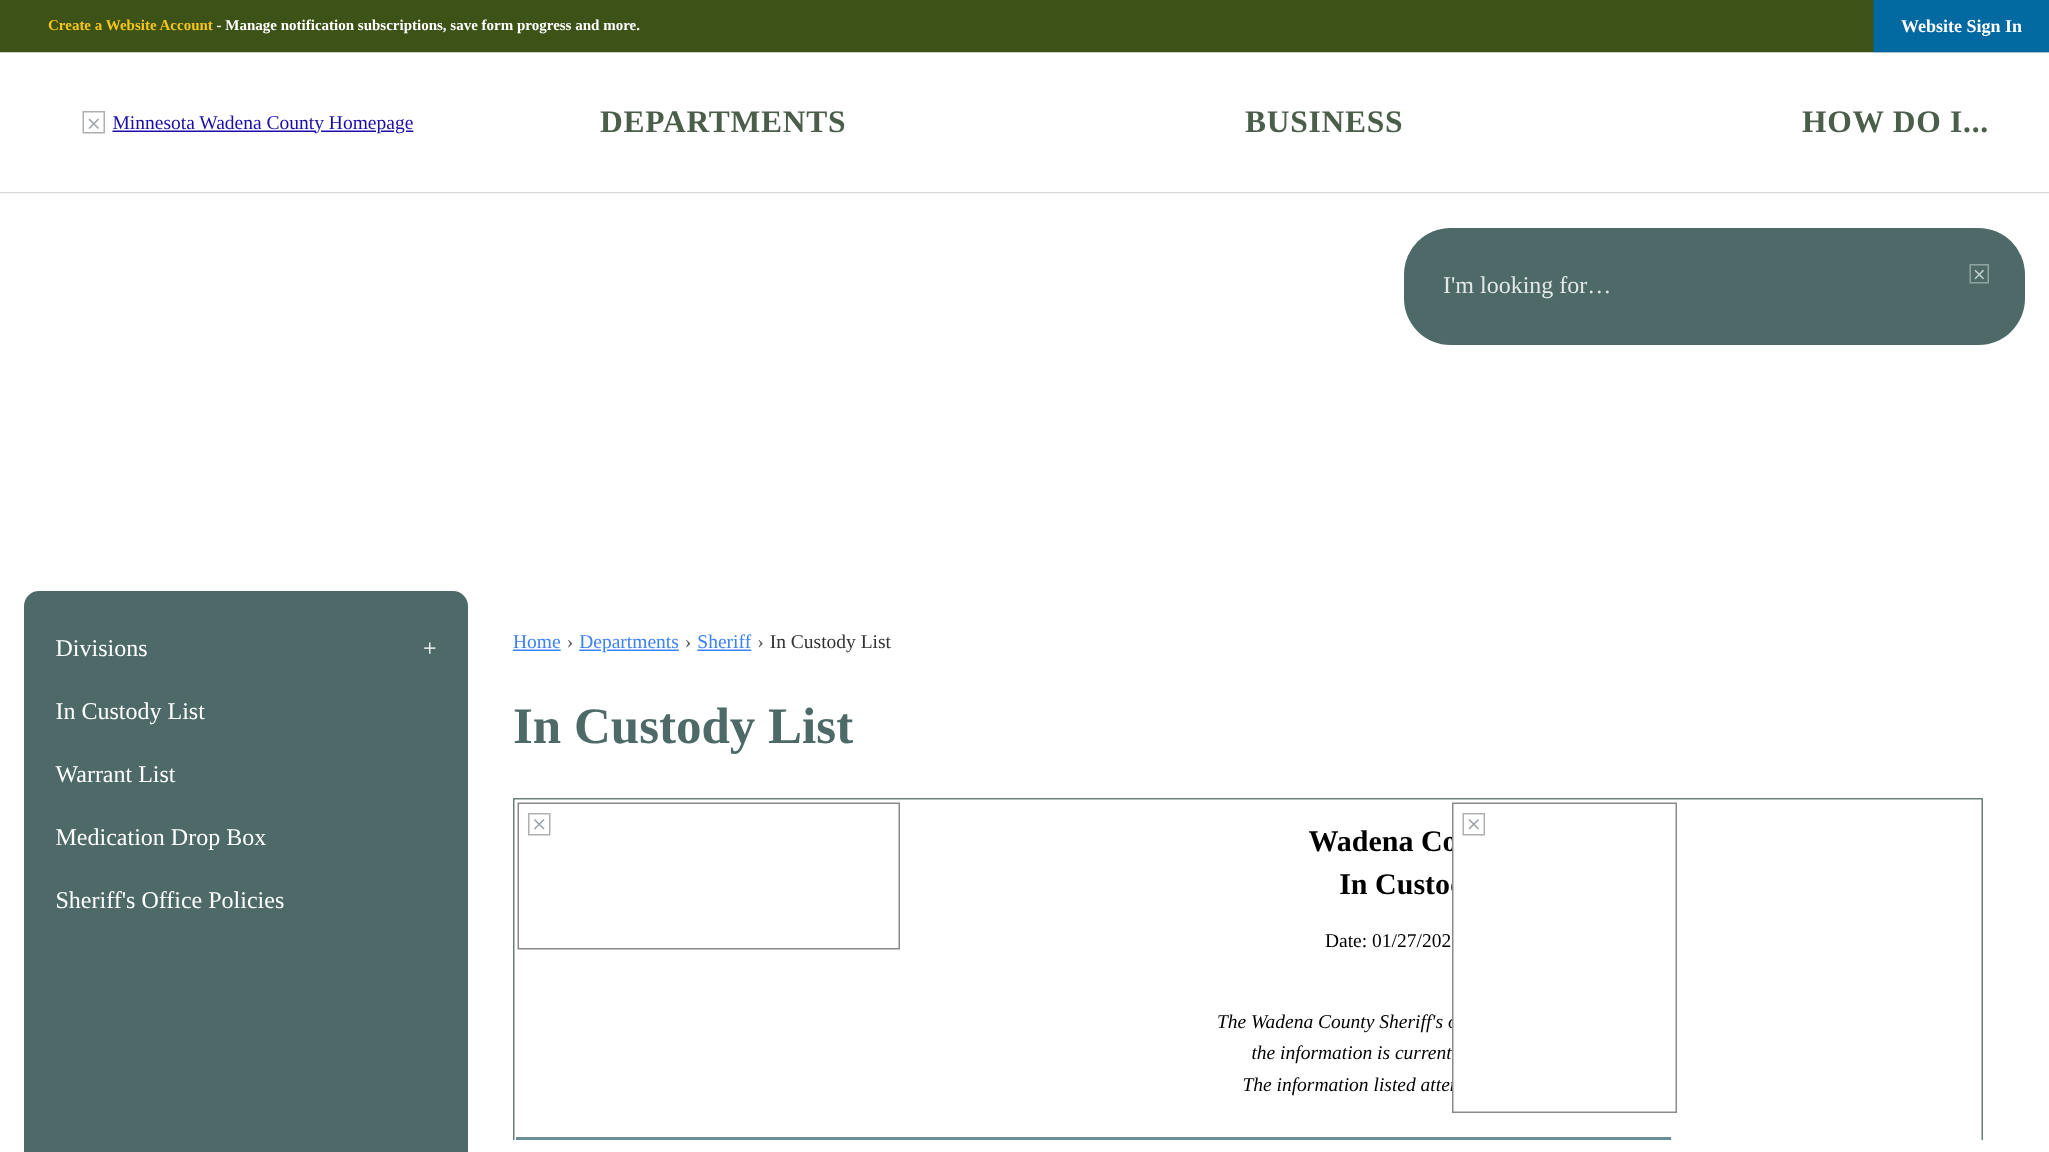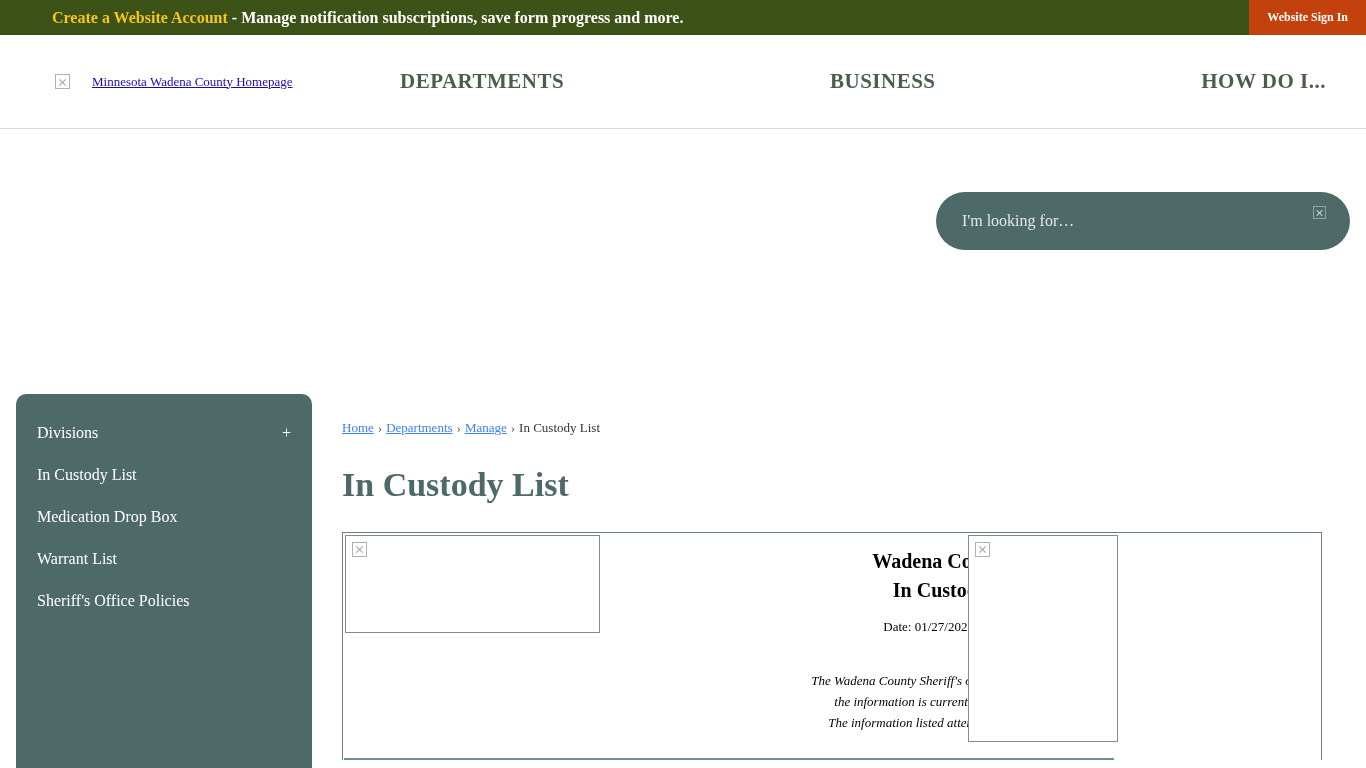--- a/index.html
+++ b/index.html
@@ -20,8 +20,8 @@
     position: relative;
   }
   .top-bar-text {
-    padding-left: 52px;
-    font-size: 16px;
+    padding-left: 32px;
+    font-size: 10px;
     color: #ffffff;
     font-family: "Liberation Serif", serif;
     font-weight: bold;

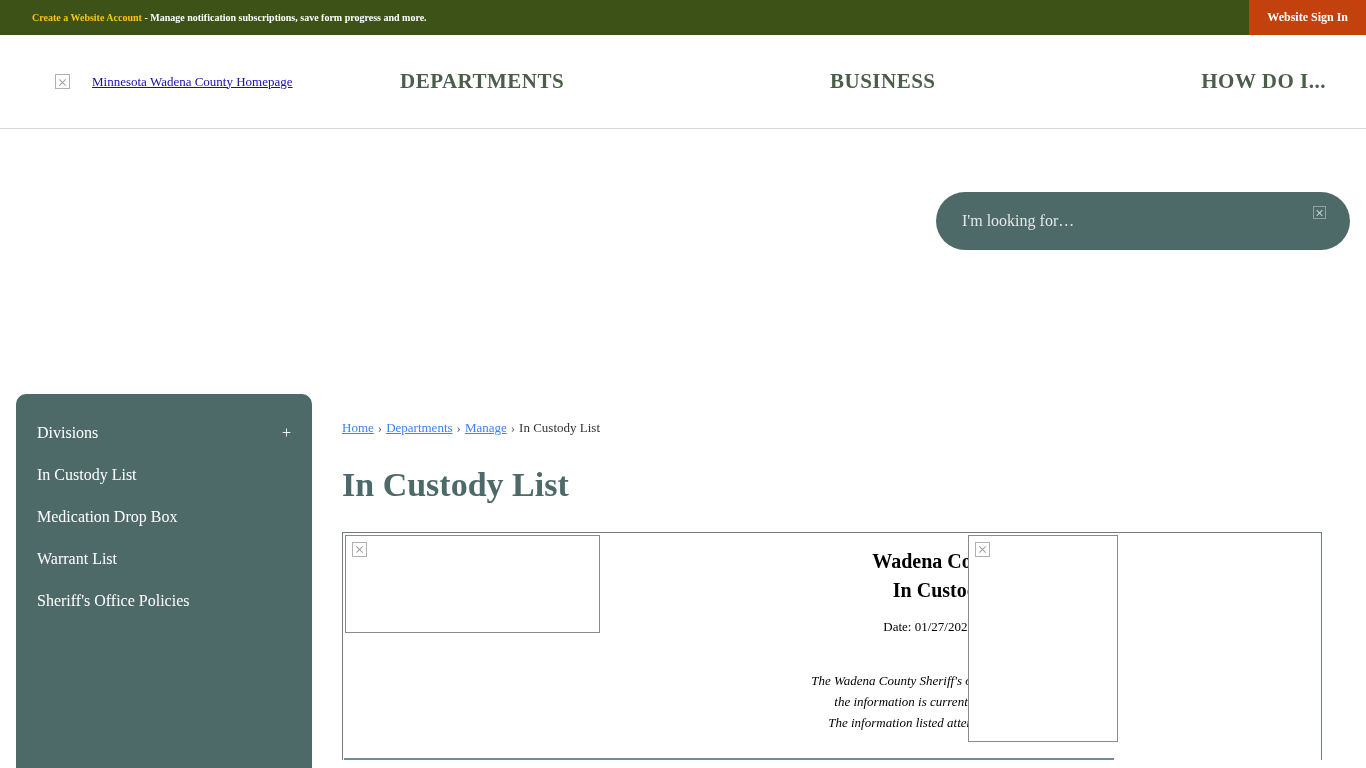--- a/index.html
+++ b/index.html
@@ -36,7 +36,7 @@
     position: absolute;
     right: 0; top: 0;
     height: 35px;
-    background: #c2410c;
+    background: #0369a1;
     color: #ffffff;
     font-size: 12px;
     font-weight: bold;

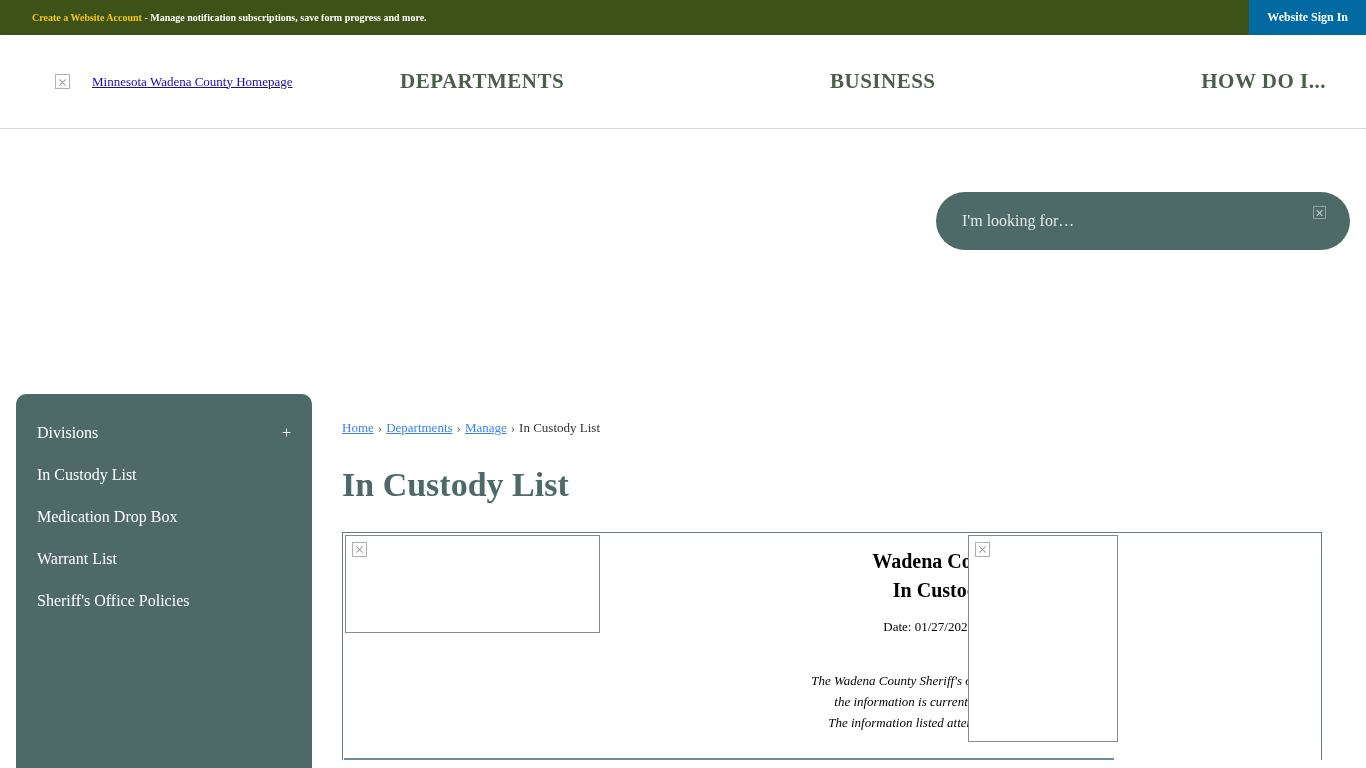--- a/index.html
+++ b/index.html
@@ -62,7 +62,7 @@
     margin-left: 55px;
     display: flex;
     align-items: center;
-    gap: 22px;
+    gap: 5px;
     font-size: 13px;
     color: #1a0dab;
     text-decoration: underline;

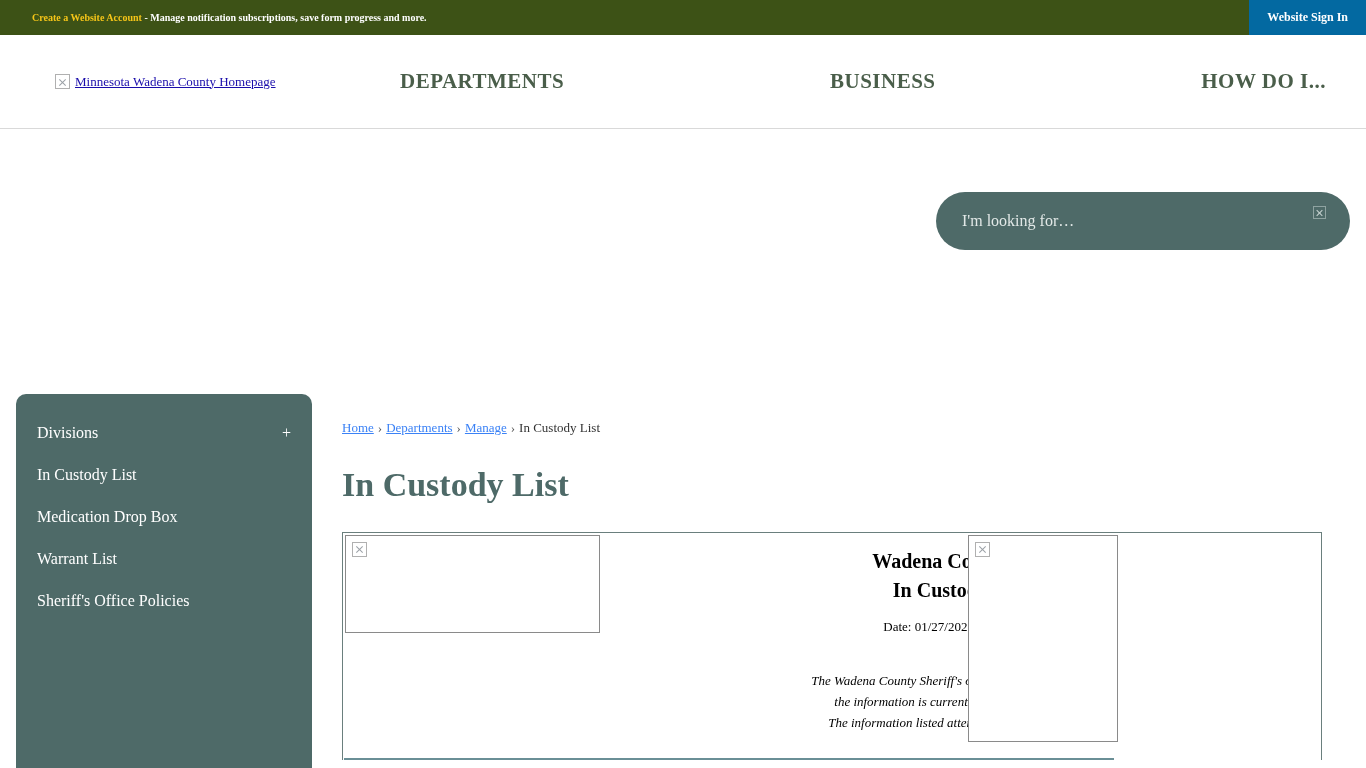--- a/index.html
+++ b/index.html
@@ -120,13 +120,12 @@
     right: 16px;
     top: 23px;
     width: 414px;
-    height: 58px;
+    height: 78px;
     background: #4e6a68;
     border-radius: 31px;
     display: flex;
     align-items: center;
     padding: 4px 24px;
-    margin-top: 40px;
   }
   .search-input {
     background: transparent;

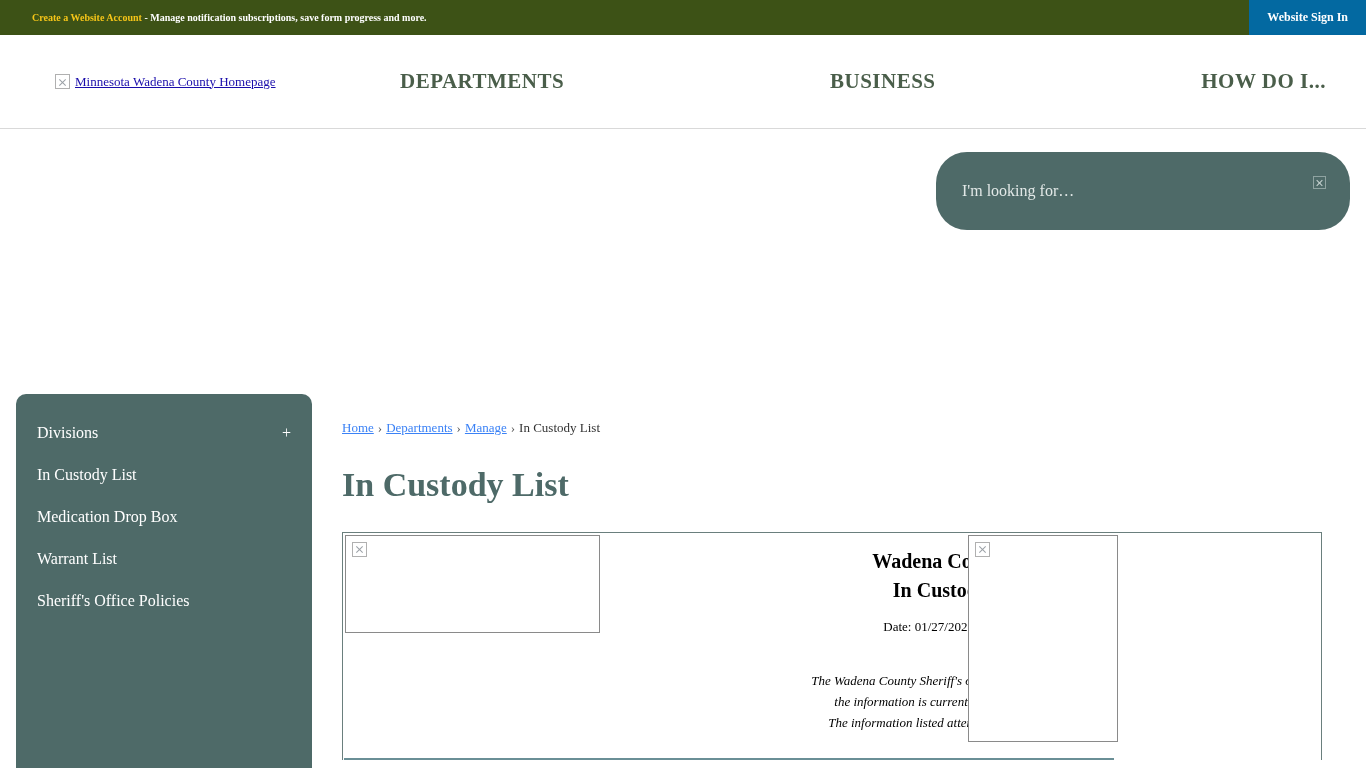--- a/index.html
+++ b/index.html
@@ -348,7 +348,7 @@
   <div class="content">
 
     <div class="breadcrumb">
-      <a>Home</a><span class="sep">›</span><a>Departments</a><span class="sep">›</span><a>Manage</a><span class="sep">›</span><span>In Custody List</span>
+      <a>Home</a><span class="sep">›</span><a>Departments</a><span class="sep">›</span><a>Sheriff</a><span class="sep">›</span><span>In Custody List</span>
     </div>
 
     <h1 class="page-title">In Custody List</h1>

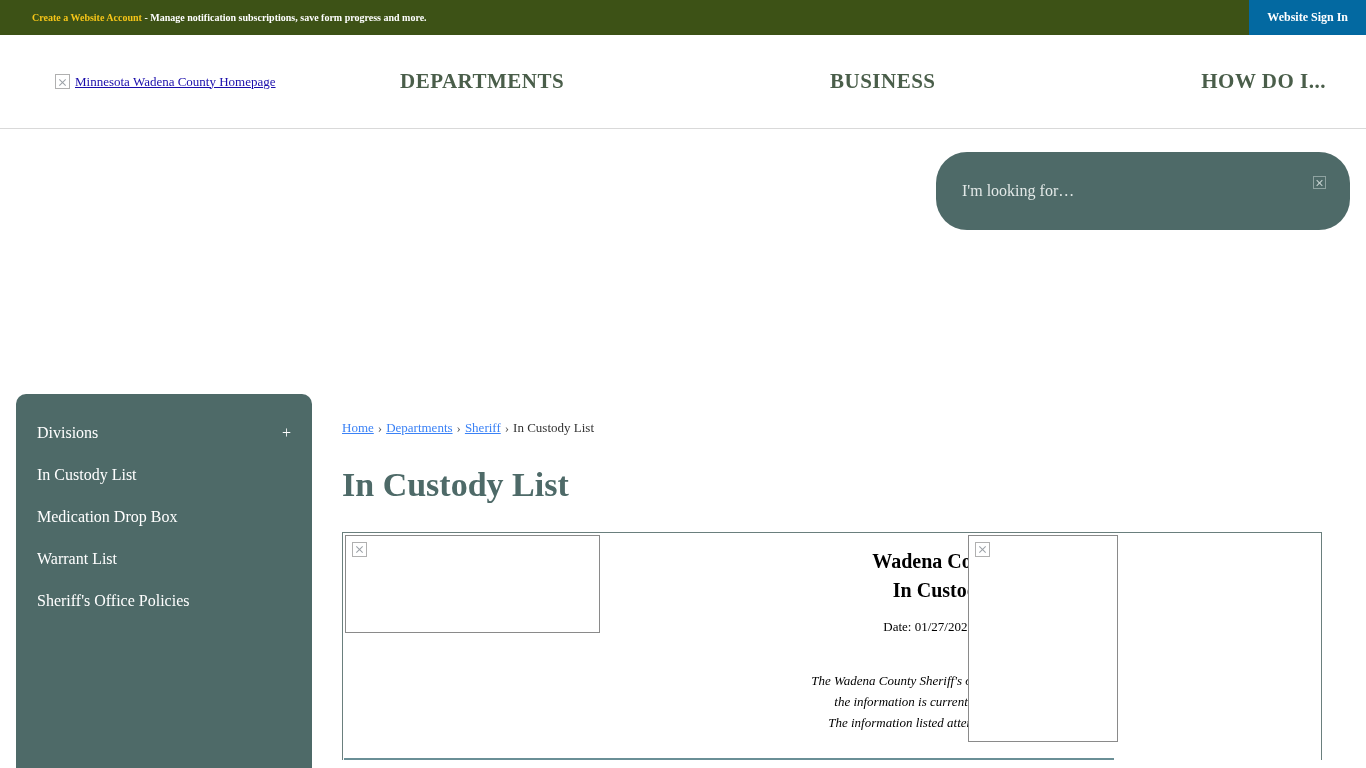--- a/index.html
+++ b/index.html
@@ -335,10 +335,10 @@
       <span>In Custody List</span>
     </div>
     <div class="sidebar-item">
+      <span>Warrant List</span>
+    </div>
+    <div class="sidebar-item">
       <span>Medication Drop Box</span>
-    </div>
-    <div class="sidebar-item">
-      <span>Warrant List</span>
     </div>
     <div class="sidebar-item">
       <span>Sheriff's Office Policies</span>

